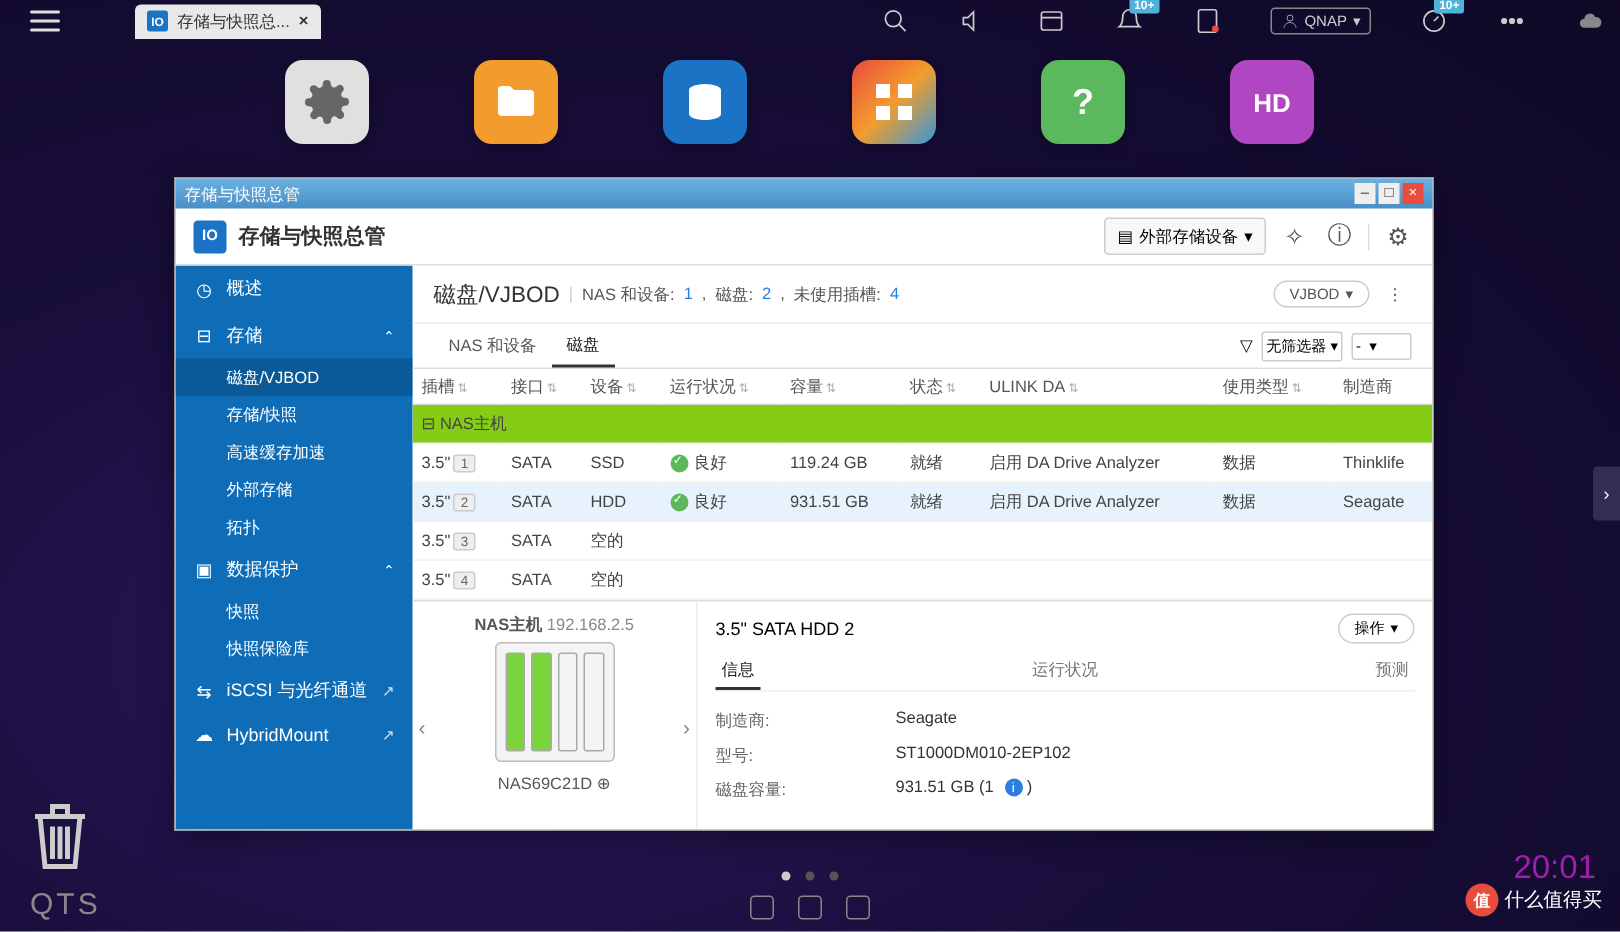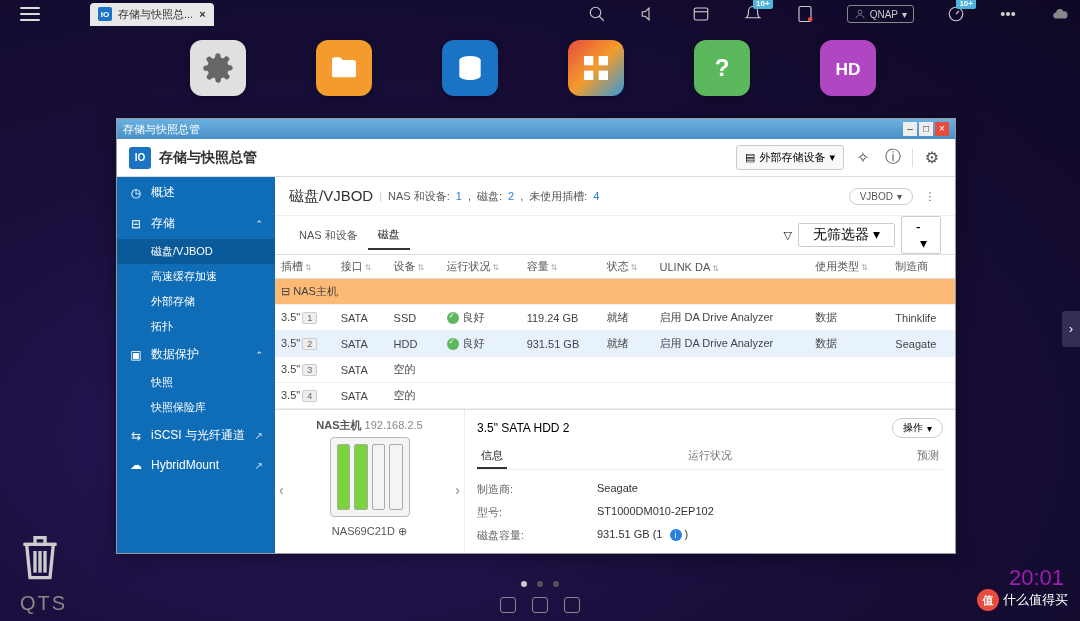--- a/index.html
+++ b/index.html
@@ -61,7 +61,7 @@
 .subtab { padding: 6px 10px; cursor: pointer; color: #555; }
 .subtab.active { border-bottom: 2px solid #333; color: #222; font-weight:500; }
 .subtab-right { margin-left:auto; display:flex; gap:6px; align-items:center; }
-.dd { border:1px solid #ccc; padding:2px 14px; font-size:14px; border-radius:2px; cursor:pointer; }
+.dd { border:1px solid #ccc; padding:2px 2px; font-size:10px; border-radius:2px; cursor:pointer; }
 
 .tablewrap { overflow:auto; }
 table.disk { width: 100%; border-collapse: collapse; font-size: 11px; }

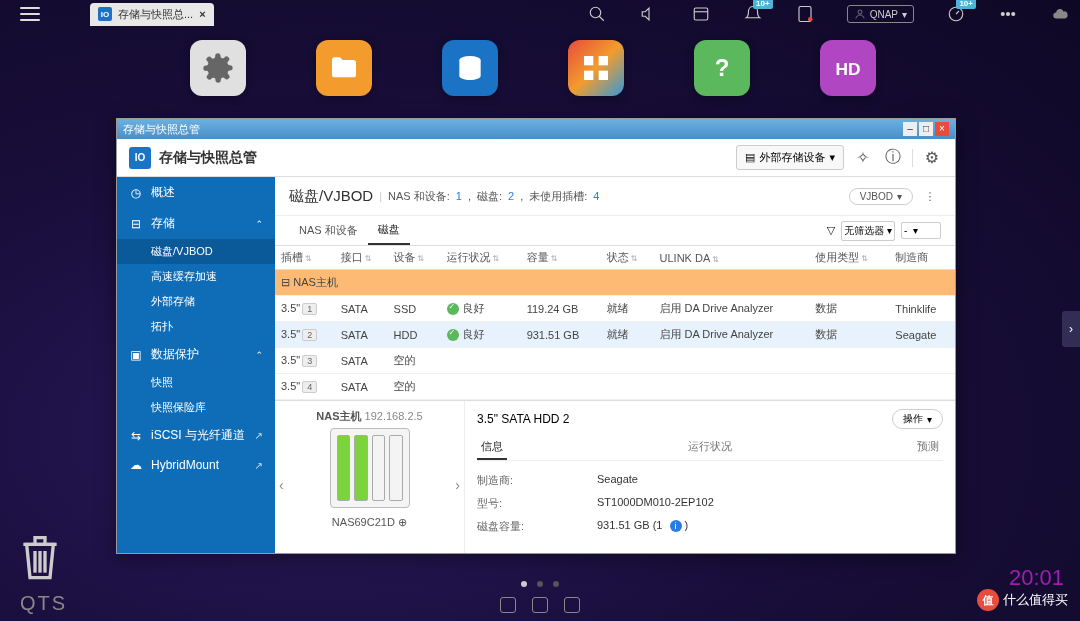--- a/index.html
+++ b/index.html
@@ -261,6 +261,7 @@
           <span class="chev">⌃</span>
         </div>
       <div class="side-sub active">磁盘/VJBOD</div>
+      <div class="side-sub">存储/快照</div>
       <div class="side-sub">高速缓存加速</div>
       <div class="side-sub">外部存储</div>
       <div class="side-sub">拓扑</div>

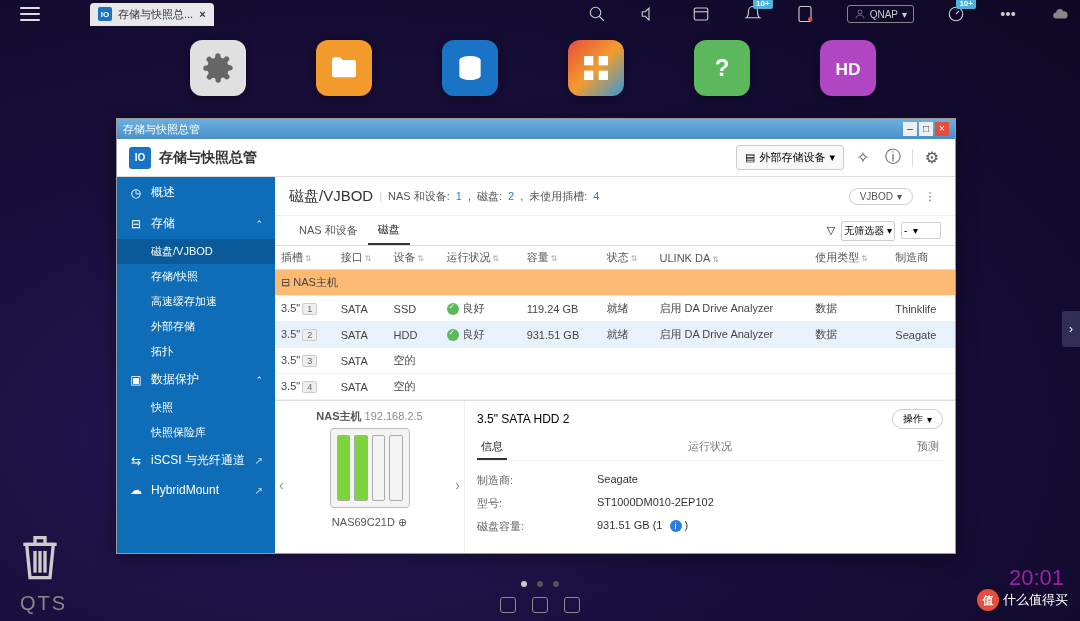--- a/index.html
+++ b/index.html
@@ -68,7 +68,7 @@
 table.disk th { text-align: left; padding: 4px 6px; border-bottom: 1px solid #ddd; color: #555; font-weight: normal; position:relative; }
 table.disk th .sort { font-size:8px; color:#aaa; margin-left:2px; }
 table.disk td { padding: 5px 6px; border-bottom: 1px solid #f0f0f0; color: #444; }
-table.disk tr.grp td { background: #fdba74; font-weight: 500; }
+table.disk tr.grp td { background: #84cc16; font-weight: 500; }
 table.disk tr.sel td { background: #e8f2fc; }
 .slot { color:#555; }
 .slot-n { display:inline-block; background:#eee; border:1px solid #ccc; border-radius:2px; padding:0 4px; font-size:9px; margin-left:2px; color:#666; }

